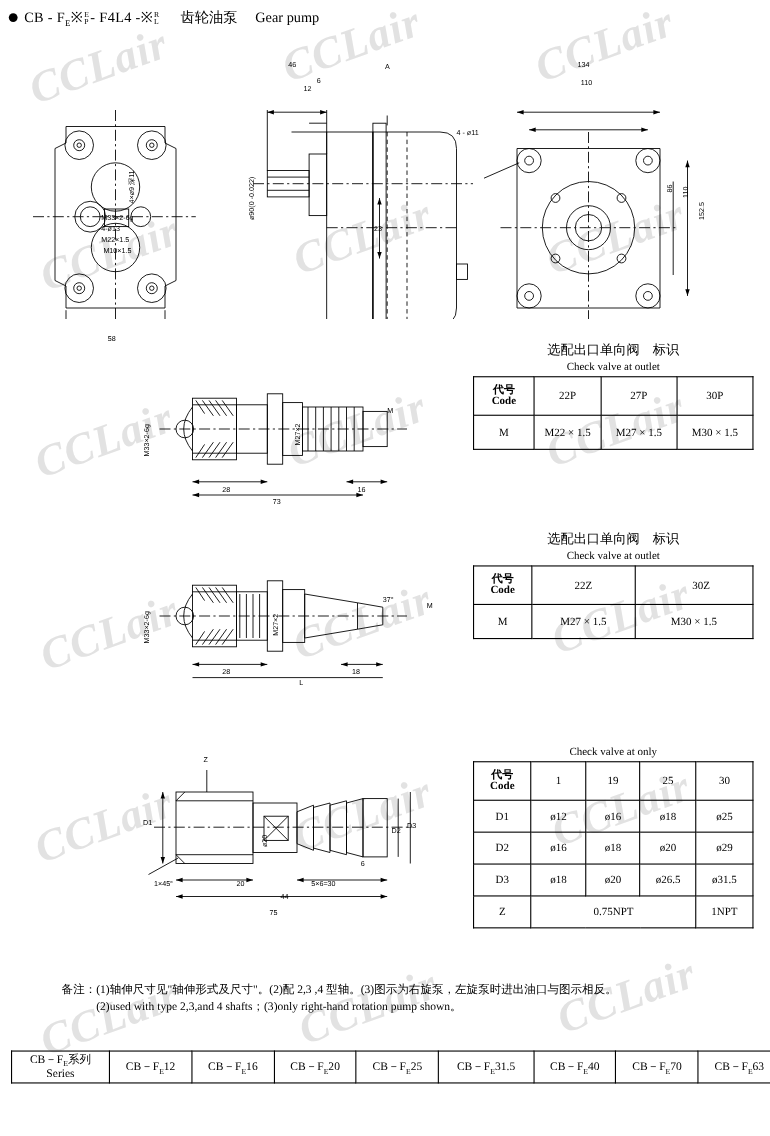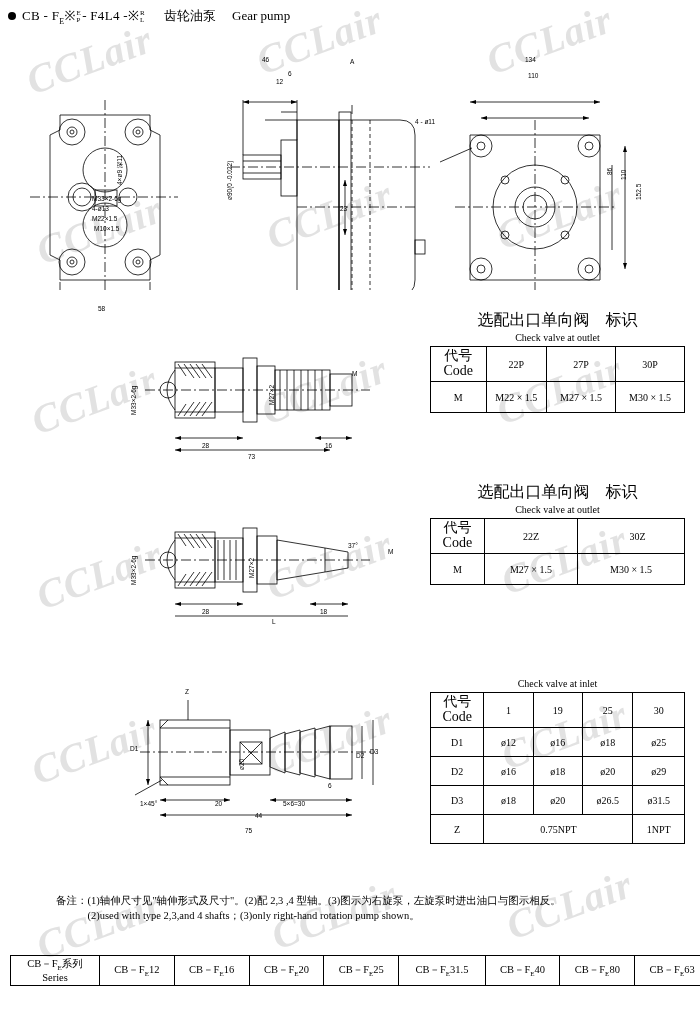--- a/index.html
+++ b/index.html
@@ -53,7 +53,7 @@
 
   
   .tbl-wrap{position:absolute;z-index:8;}
-  .tbl-title{text-align:center;font-size:16px;margin-bottom:1px;}
+  .tbl-title{text-align:center;font-size:12px;margin-bottom:1px;}
   .tbl-sub{text-align:center;font-size:10px;margin-bottom:3px;font-family:"Liberation Serif",serif;}
   table{border-collapse:collapse;font-size:10px;font-family:"Liberation Serif",serif;background:transparent;}
   table td,table th{

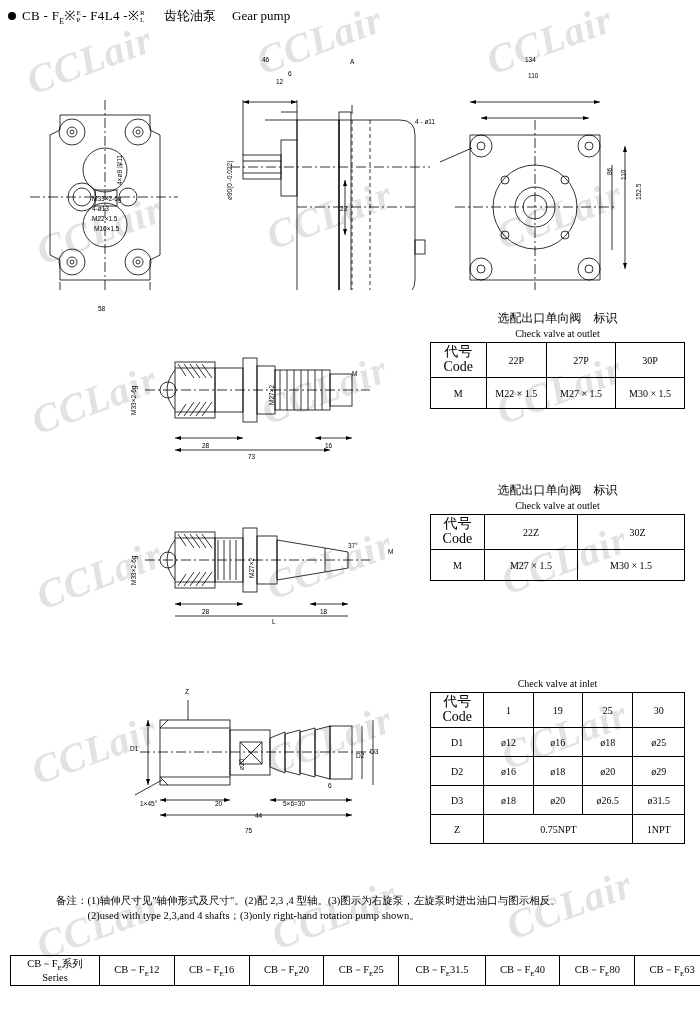--- a/index.html
+++ b/index.html
@@ -63,7 +63,7 @@
     padding:2px 2px;
     font-weight:normal;
   }
-  .code-cell{line-height:1.05;font-size:14px;}
+  .code-cell{line-height:1.05;font-size:10px;font-weight:bold;}
 
   
   .notes{position:absolute;left:56px;top:893px;font-size:10.5px;line-height:1.45;z-index:8;}

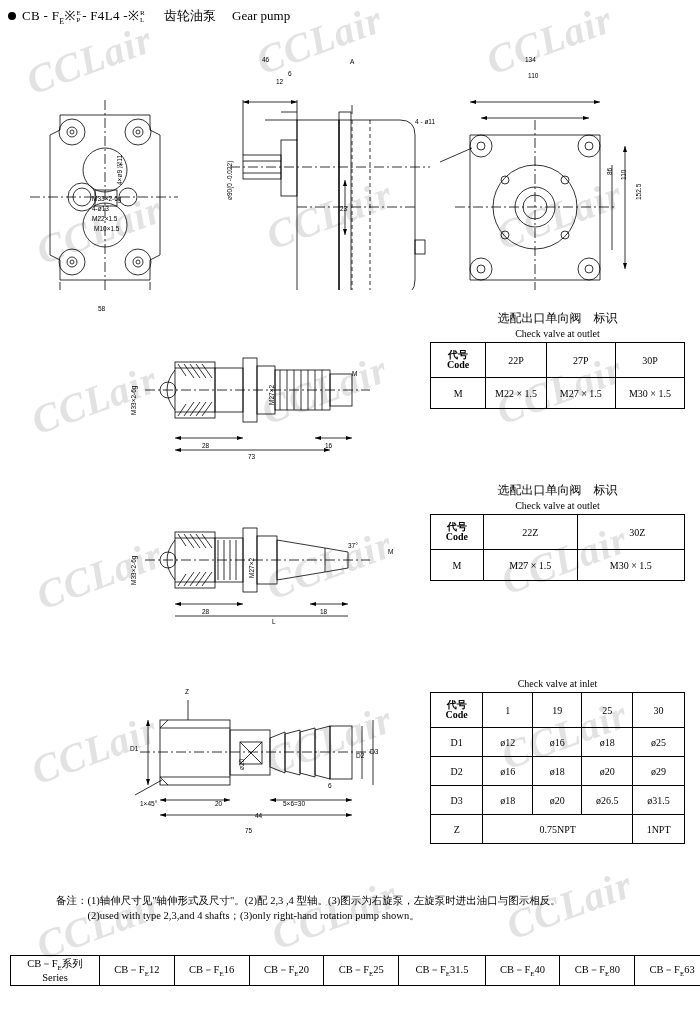--- a/index.html
+++ b/index.html
@@ -422,7 +422,7 @@
   </div>
 
   <div class="tbl-wrap" style="left:430px;top:678px;width:255px;">
-    <div class="tbl-sub">Check valve at inlet</div>
+    <div class="tbl-sub">Check valve at only</div>
     <table>
       <tbody>
           <tr>

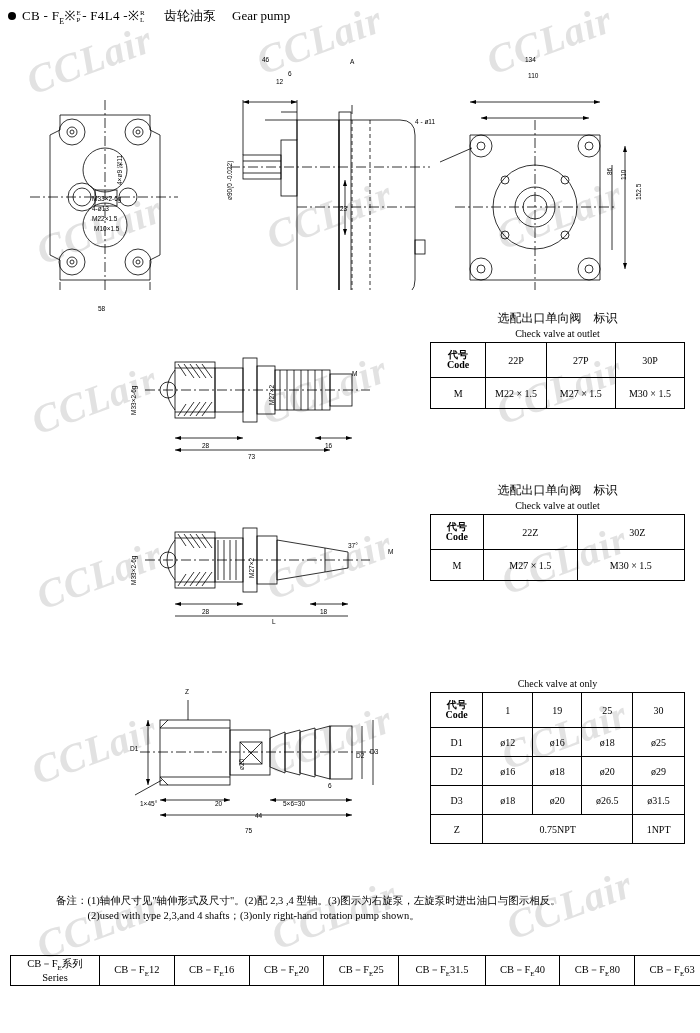--- a/index.html
+++ b/index.html
@@ -484,7 +484,7 @@
         <td><span>CB－F</span><sub>E</sub><span>25</span></td>
         <td><span>CB－F</span><sub>E</sub><span>31.5</span></td>
         <td><span>CB－F</span><sub>E</sub><span>40</span></td>
-        <td><span>CB－F</span><sub>E</sub><span>80</span></td>
+        <td><span>CB－F</span><sub>E</sub><span>70</span></td>
         <td><span>CB－F</span><sub>E</sub><span>63</span></td>
       </tr>
     </tbody>

